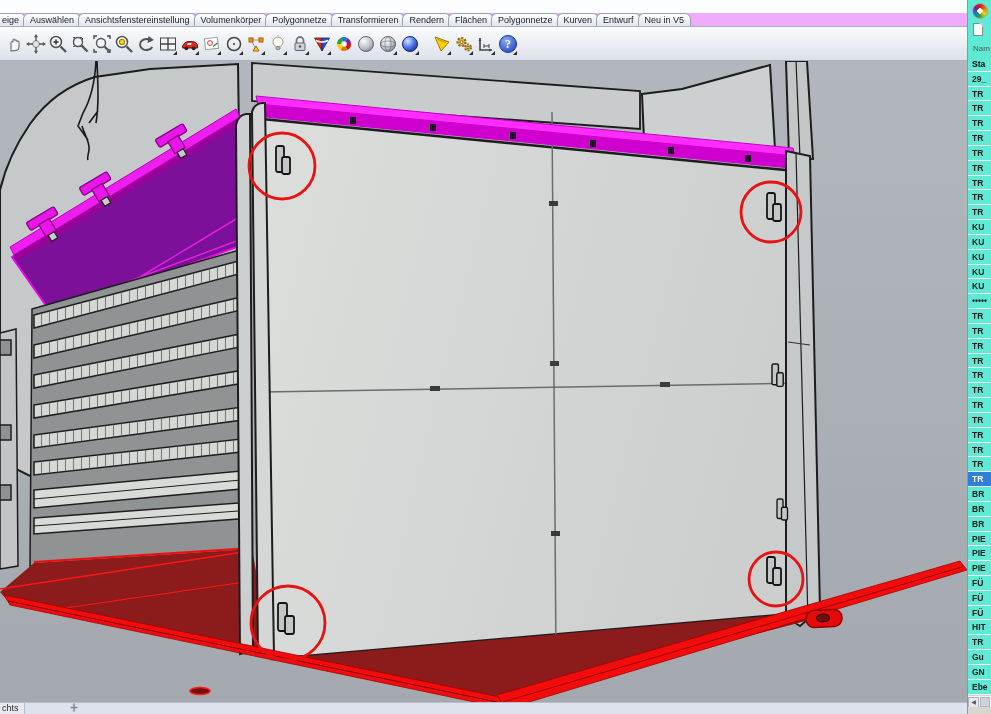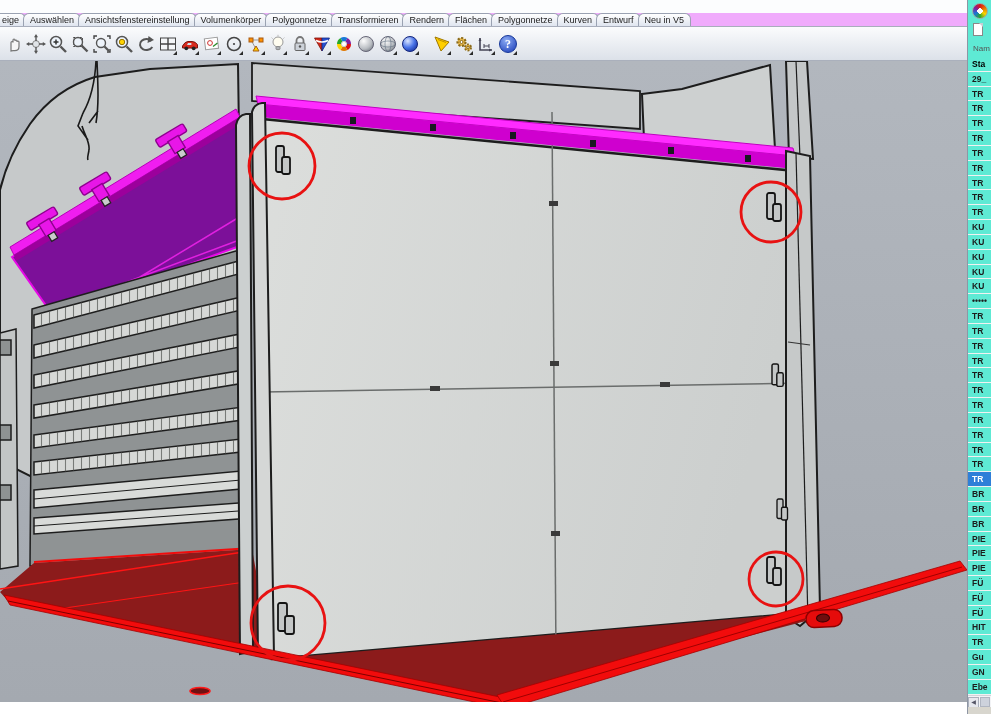--- a/index.html
+++ b/index.html
@@ -424,6 +424,16 @@
     </g>
   </svg>
 
+  <div id="bottombar">
+    <span class="vtab">chts</span>
+    <span class="bicon">
+      <svg width="10" height="9">
+          <path d="M5 1v7M1.5 4.5h7" stroke="#667" stroke-width="1.4"></path>
+          <circle cx="5" cy="1.5" r="1.2" fill="#889"></circle>
+          <circle cx="5" cy="7.5" r="1.2" fill="#889"></circle>
+        </svg>
+    </span>
+  </div>
 </div>
 
 <div id="rightpanel">

